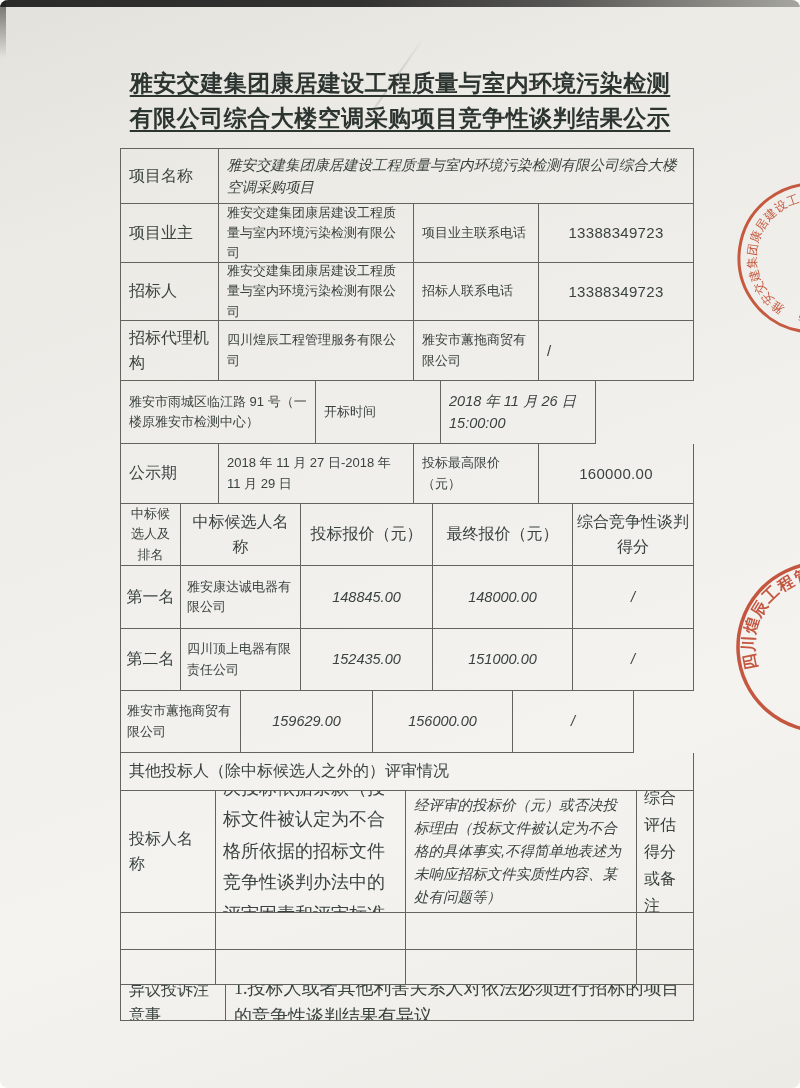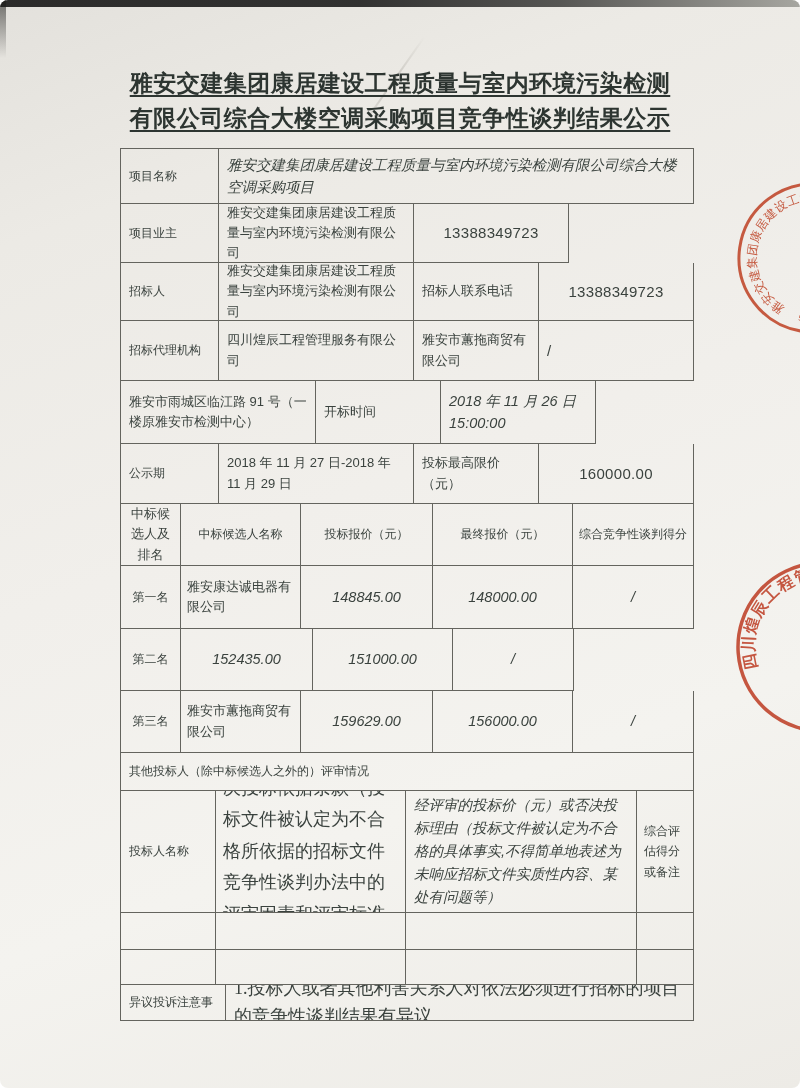--- a/index.html
+++ b/index.html
@@ -55,7 +55,7 @@
     border-bottom:1px solid var(--ln);
     display:flex;align-items:center;
     padding:4px 8px;
-    font-size:12px;line-height:1.55;
+    font-size:16px;line-height:1.55;
     overflow:hidden;
   }
   .ctr{justify-content:center;text-align:center;padding:4px 4px;}

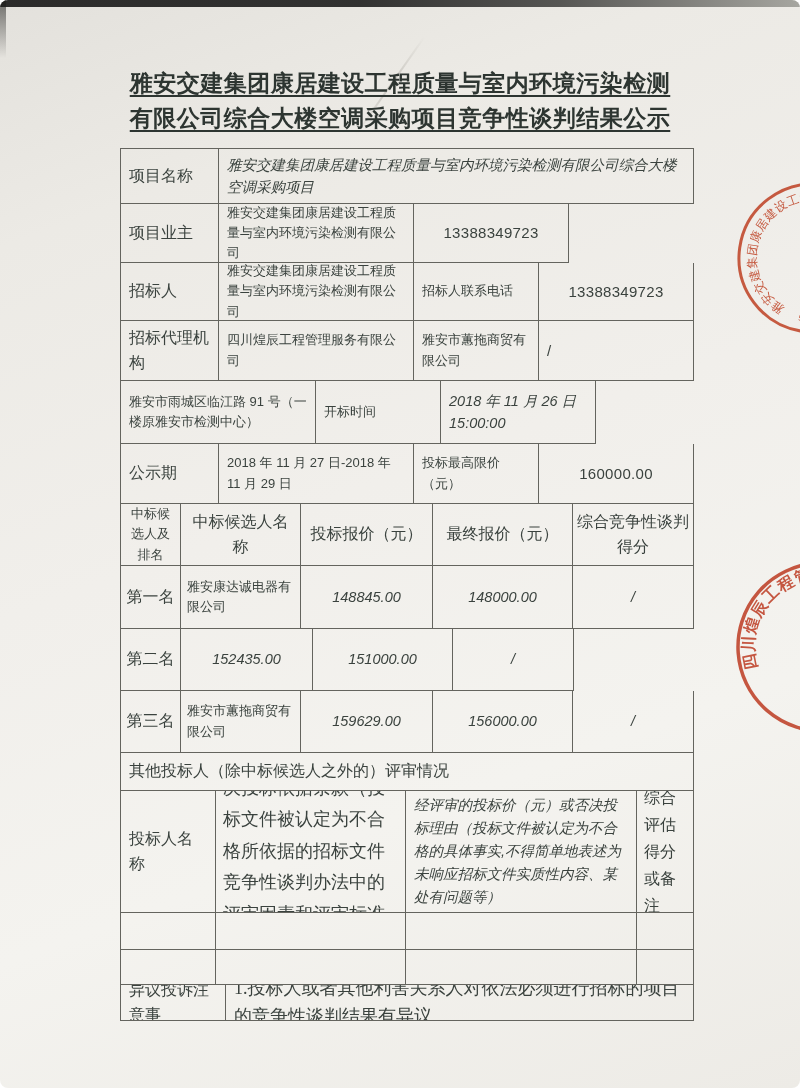--- a/index.html
+++ b/index.html
@@ -93,6 +93,7 @@
     <div class="row" style="height:59px">
       <div class="c" style="width:98px">项目业主</div>
       <div class="c f13" style="width:195px">雅安交建集团康居建设工程质量与室内环境污染检测有限公司</div>
+      <div class="c f13" style="width:125px">项目业主联系电话</div>
       <div class="c num" style="width:155px">13388349723</div>
     </div>
 

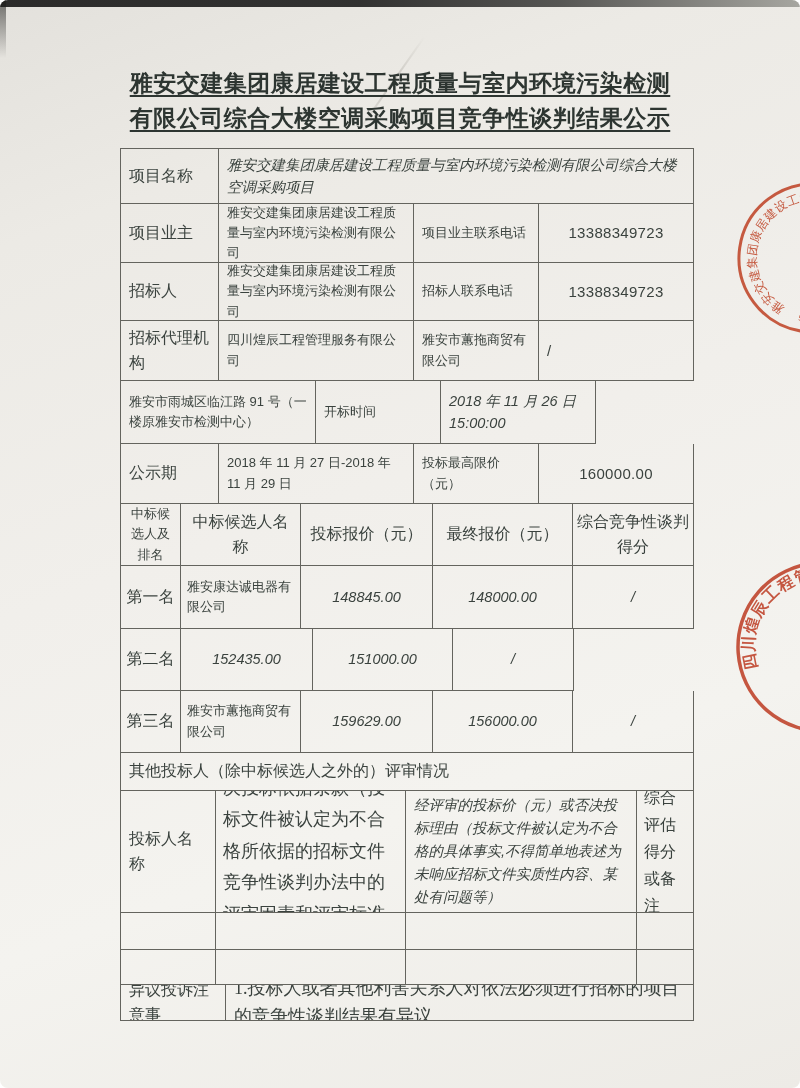--- a/index.html
+++ b/index.html
@@ -142,6 +142,7 @@
 
     <div class="row" style="height:62px">
       <div class="c ctr" style="width:60px">第二名</div>
+      <div class="c f13" style="width:120px;padding:4px 6px">四川顶上电器有限责任公司</div>
       <div class="c ctr f14" style="width:132px">152435.00</div>
       <div class="c ctr f14" style="width:140px">151000.00</div>
       <div class="c ctr f14" style="width:121px">/</div>

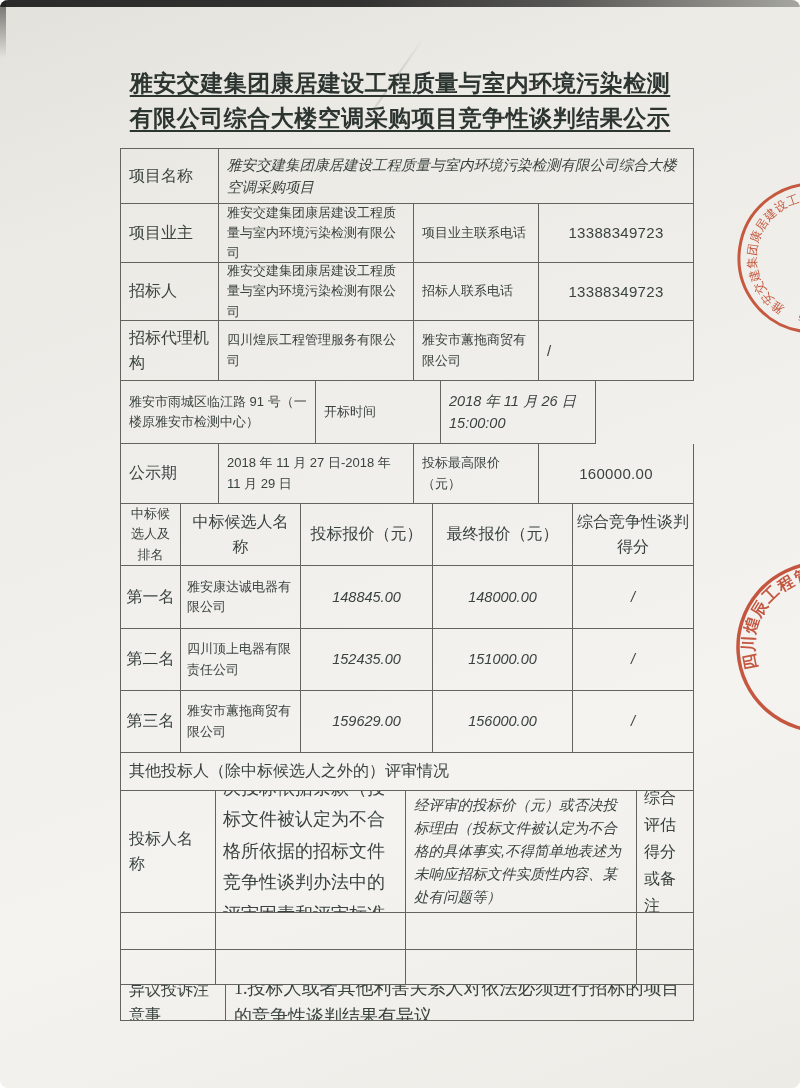--- a/index.html
+++ b/index.html
@@ -149,7 +149,6 @@
     </div>
 
     <div class="row" style="height:62px">
-      <div class="c ctr" style="width:60px">第三名</div>
       <div class="c f13" style="width:120px;padding:4px 6px">雅安市蕙拖商贸有限公司</div>
       <div class="c ctr f14" style="width:132px">159629.00</div>
       <div class="c ctr f14" style="width:140px">156000.00</div>

